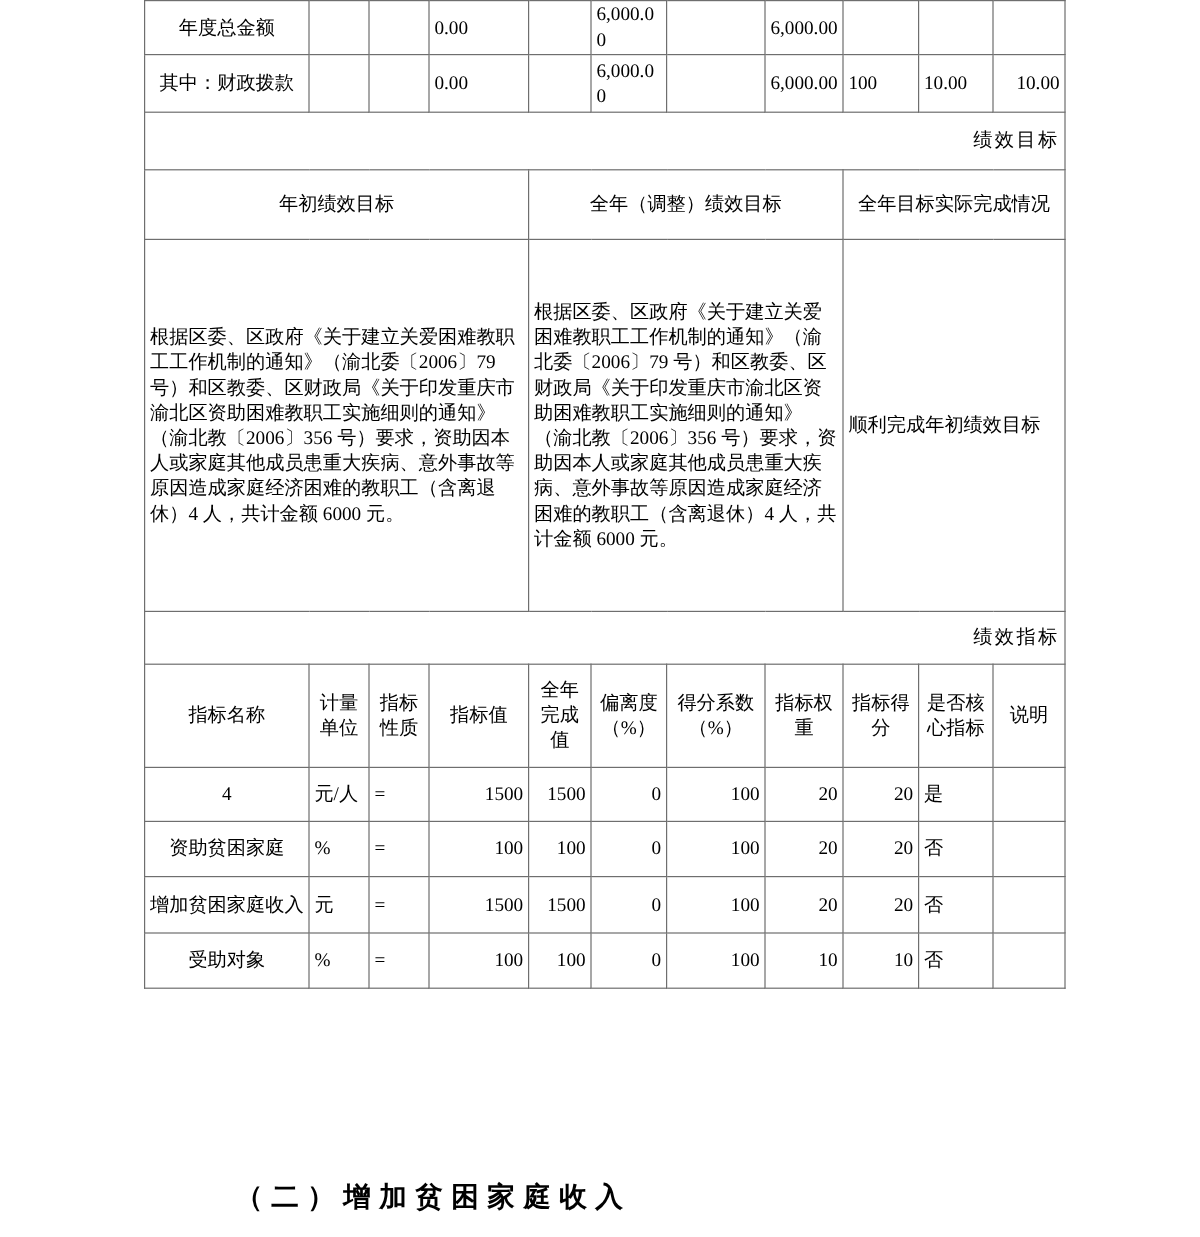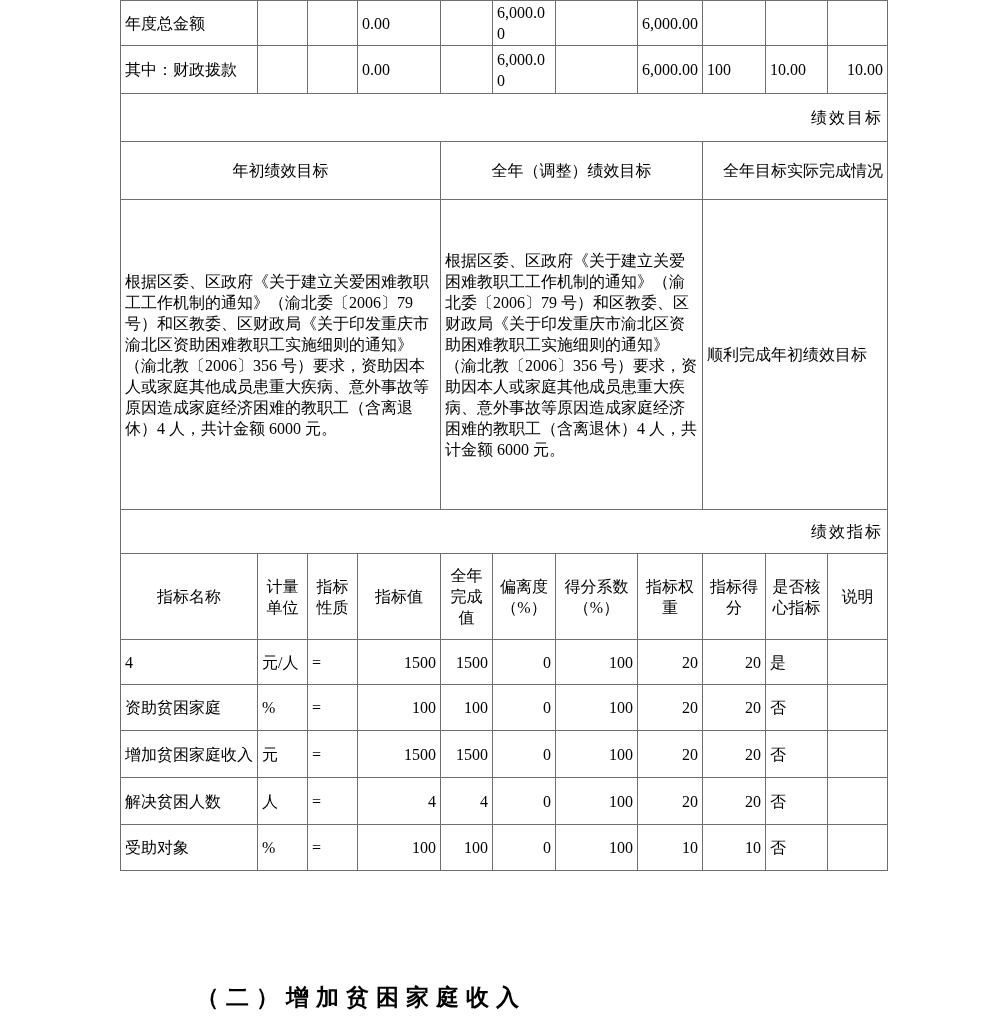--- a/index.html
+++ b/index.html
@@ -28,7 +28,7 @@
     vertical-align:middle;
     overflow:hidden;
   }
-  td.lbl  { text-align:left; padding-left:5px; }
+  td.lbl  { text-align:center; padding-left:5px; }
   td.vl   { text-align:left; }
   td.vr   { text-align:right; padding-right:2px; }
   td.wrapnum { overflow-wrap:break-word; word-wrap:break-word; }

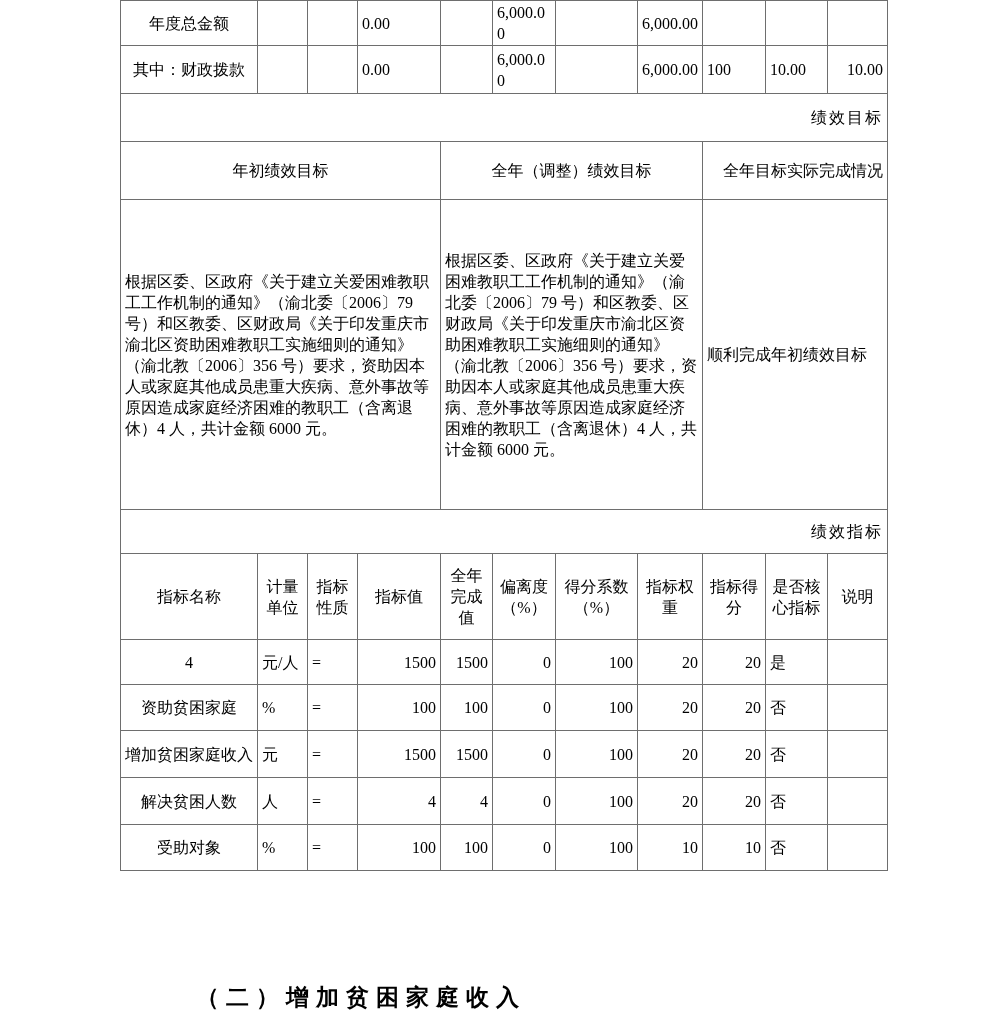--- a/index.html
+++ b/index.html
@@ -34,7 +34,7 @@
   td.wrapnum { overflow-wrap:break-word; word-wrap:break-word; }
   td.sec  { text-align:right; letter-spacing:2px; }
   td.ghead { text-align:center; line-height:27px; }
-  td.ghead-last { padding:2px 13px;text-align:right; }
+  td.ghead-last { padding:2px 13px; }
   td.gtext {
     text-align:left;
     vertical-align:top;

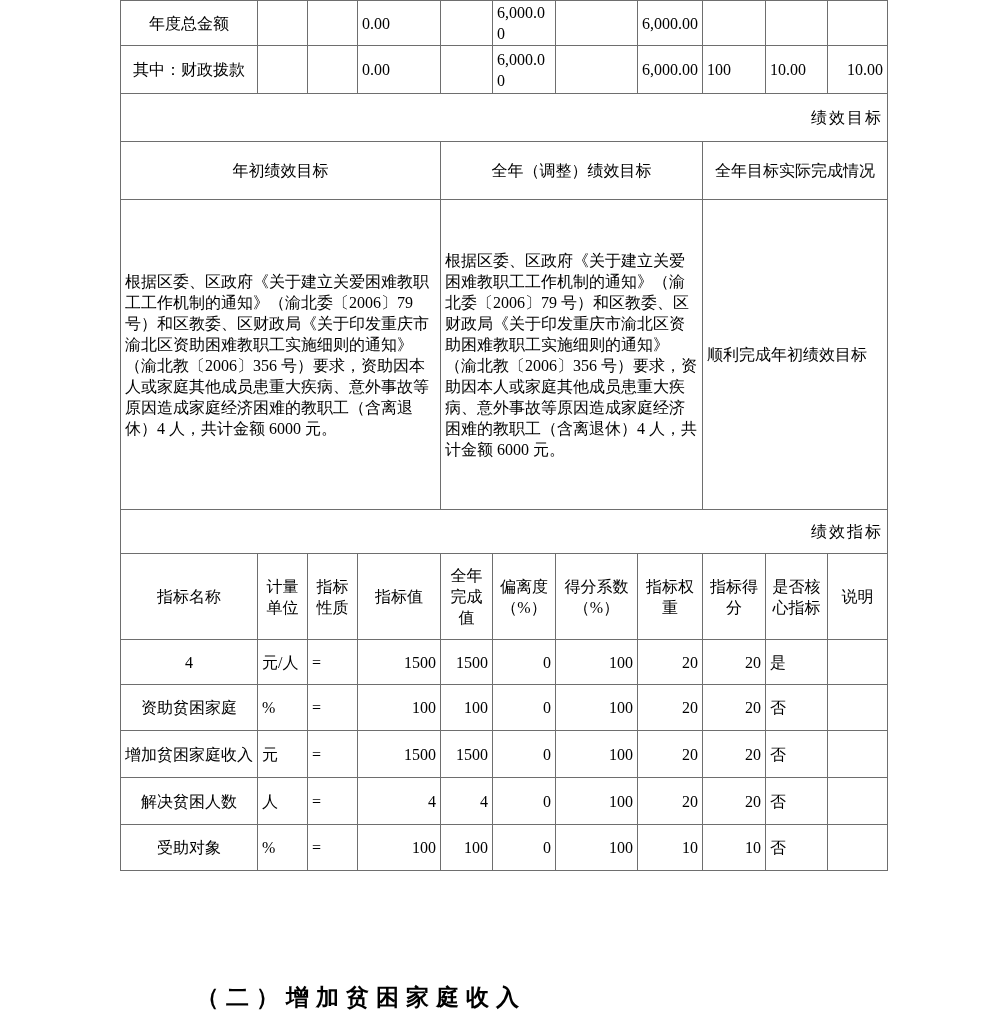--- a/index.html
+++ b/index.html
@@ -171,19 +171,6 @@
       <td class="vl">否</td>
       <td class="vl"></td>
     </tr>
-    <tr style="height:47px">
-      <td class="lbl">解决贫困人数</td>
-      <td class="vl">人</td>
-      <td class="vl">=</td>
-      <td class="vr">4</td>
-      <td class="vr">4</td>
-      <td class="vr">0</td>
-      <td class="vr">100</td>
-      <td class="vr">20</td>
-      <td class="vr">20</td>
-      <td class="vl">否</td>
-      <td class="vl"></td>
-    </tr>
     <tr style="height:46px">
       <td class="lbl">受助对象</td>
       <td class="vl">%</td>

